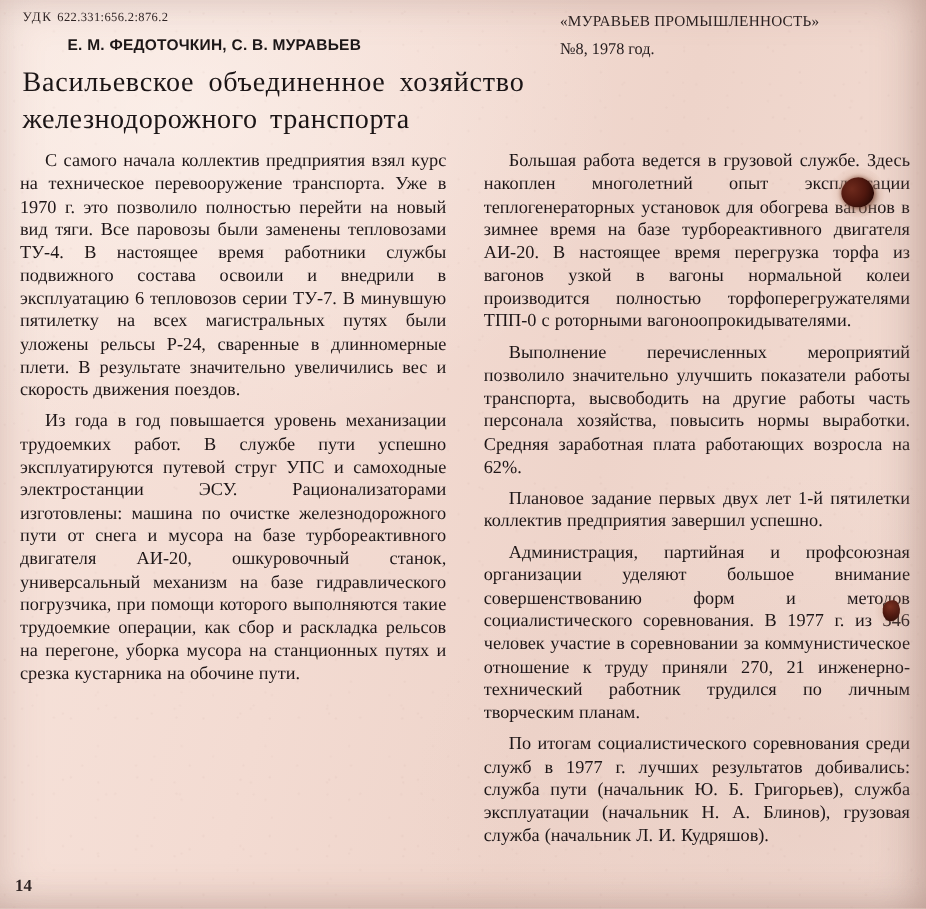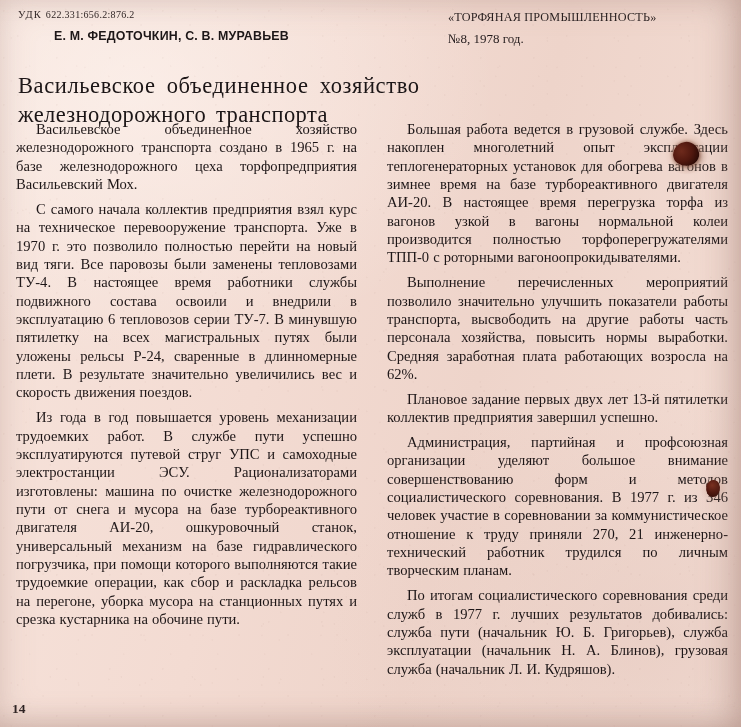--- a/index.html
+++ b/index.html
@@ -208,7 +208,7 @@
       <span class="udk-label">УДК</span><span class="udk-code">622.331:656.2:876.2</span>
     </div>
     <div class="authors">Е. М. ФЕДОТОЧКИН, С. В. МУРАВЬЕВ</div>
-    <div class="journal">«ТОРФЯНАЯ ПРОМЫШЛЕННОСТЬ»</div>
+    <div class="journal">«МУРАВЬЕВ ПРОМЫШЛЕННОСТЬ»</div>
     <div class="issue">№8, 1978 год.</div>
   </div>
 

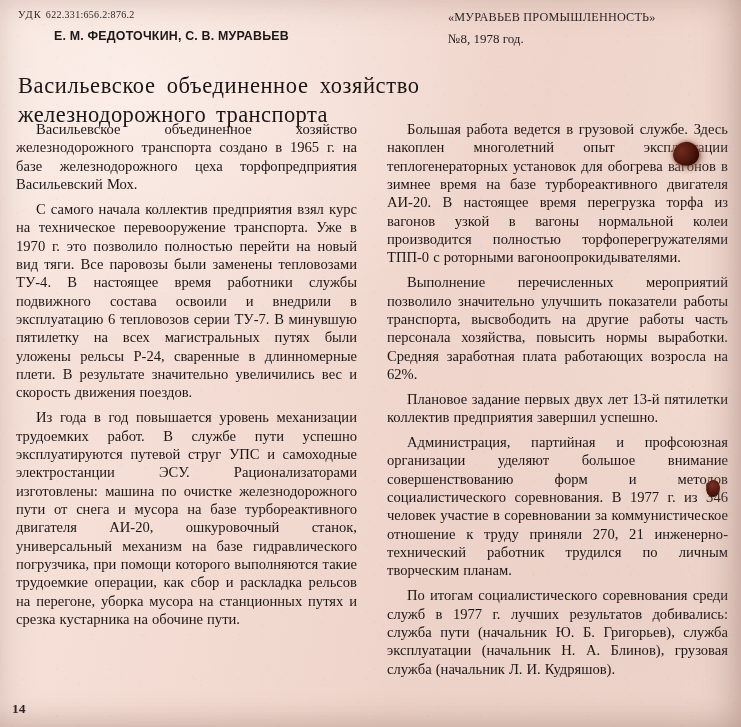--- a/index.html
+++ b/index.html
@@ -105,7 +105,7 @@
   .title {
     position: absolute;
     left: 18px;
-    top: 71px;
+    top: 51px;
     width: 500px;
   }
   .title-line {

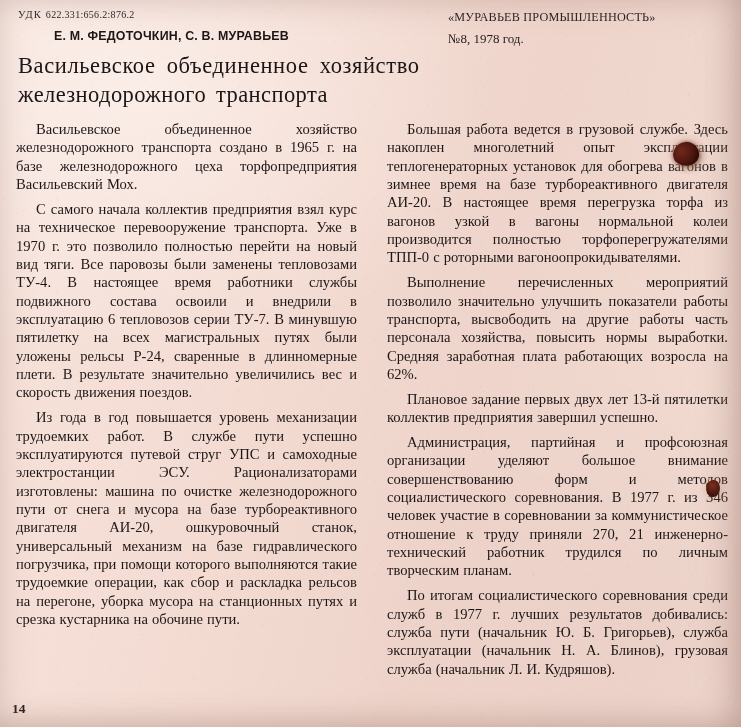--- a/index.html
+++ b/index.html
@@ -220,7 +220,6 @@
   <div class="columns">
 
     <div class="col">
-      <p class="para">Васильевское объединенное хозяйство железнодорожного транспорта создано в 1965 г. на базе железнодорожного цеха торфопредприятия Васильевский Мох.</p>
       <p class="para">С самого начала коллектив предприятия взял курс на техническое перевооружение транспорта. Уже в 1970 г. это позволило полностью перейти на новый вид тяги. Все паровозы были заменены тепловозами ТУ-4. В настоящее время работники службы подвижного состава освоили и внедрили в эксплуатацию 6 тепловозов серии ТУ-7. В минувшую пятилетку на всех магистральных путях были уложены рельсы Р-24, сваренные в длинномерные плети. В результате значительно увеличились вес и скорость движения поездов.</p>
       <p class="para">Из года в год повышается уровень механизации трудоемких работ. В службе пути успешно эксплуатируются путевой струг УПС и самоходные электростанции ЭСУ. Рационализаторами изготовлены: машина по очистке железнодорожного пути от снега и мусора на базе турбореактивного двигателя АИ-20, ошкуровочный станок, универсальный механизм на базе гидравлического погрузчика, при помощи которого выполняются такие трудоемкие операции, как сбор и раскладка рельсов на перегоне, уборка мусора на станционных путях и срезка кустарника на обочине пути.</p>
 

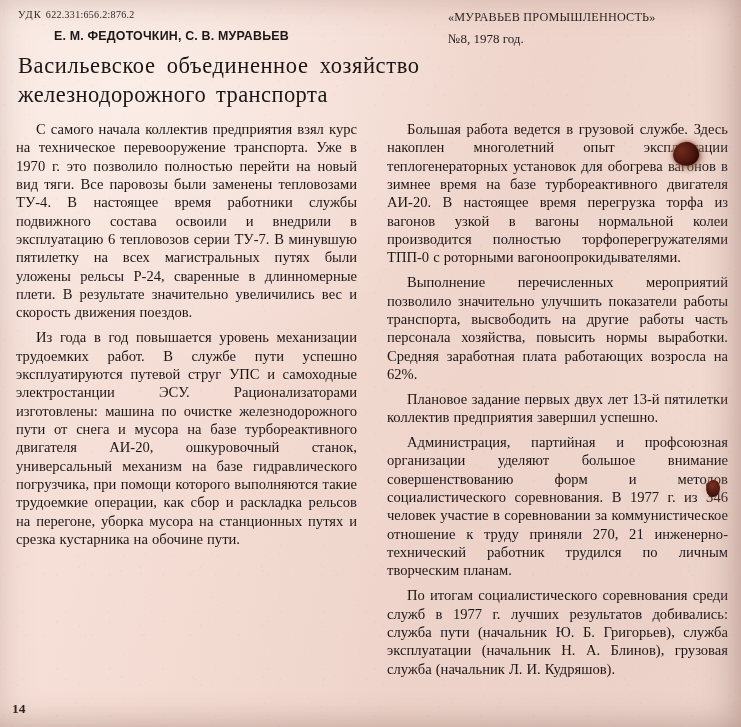--- a/index.html
+++ b/index.html
@@ -228,7 +228,7 @@
     <div class="col">
       <p class="para">Большая работа ведется в грузовой службе. Здесь накоплен многолетний опыт эксплуатации теплогенераторных установок для обогрева вагонов в зимнее время на базе турбореактивного двигателя АИ-20. В настоящее время перегрузка торфа из вагонов узкой в вагоны нормальной колеи производится полностью торфоперегружателями ТПП-0 с роторными вагоноопрокидывателями.</p>
       <p class="para">Выполнение перечисленных мероприятий позволило значительно улучшить показатели работы транспорта, высвободить на другие работы часть персонала хозяйства, повысить нормы выработки. Средняя заработная плата работающих возросла на 62%.</p>
-      <p class="para">Плановое задание первых двух лет 13-й пятилетки коллектив предприятия завершил успешно.</p>
+      <p class="para">Плановое задание первых двух лет 1-й пятилетки коллектив предприятия завершил успешно.</p>
       <p class="para">Администрация, партийная и профсоюзная организации уделяют большое внимание совершенствованию форм и методов социалистического соревнования. В 1977 г. из 346 человек участие в соревновании за коммунистическое отношение к труду приняли 270, 21 инженерно-технический работник трудился по личным творческим планам.</p>
       <p class="para">По итогам социалистического соревнования среди служб в 1977 г. лучших результатов добивались: служба пути (начальник Ю. Б. Григорьев), служба эксплуатации (начальник Н. А. Блинов), грузовая служба (начальник Л. И. Кудряшов).</p>
 

